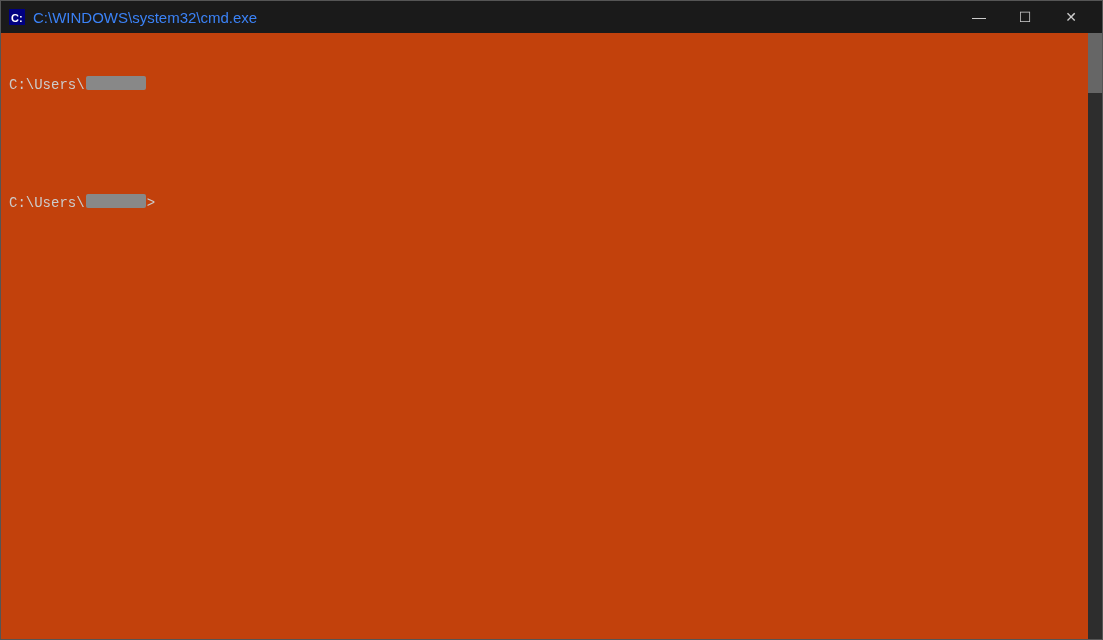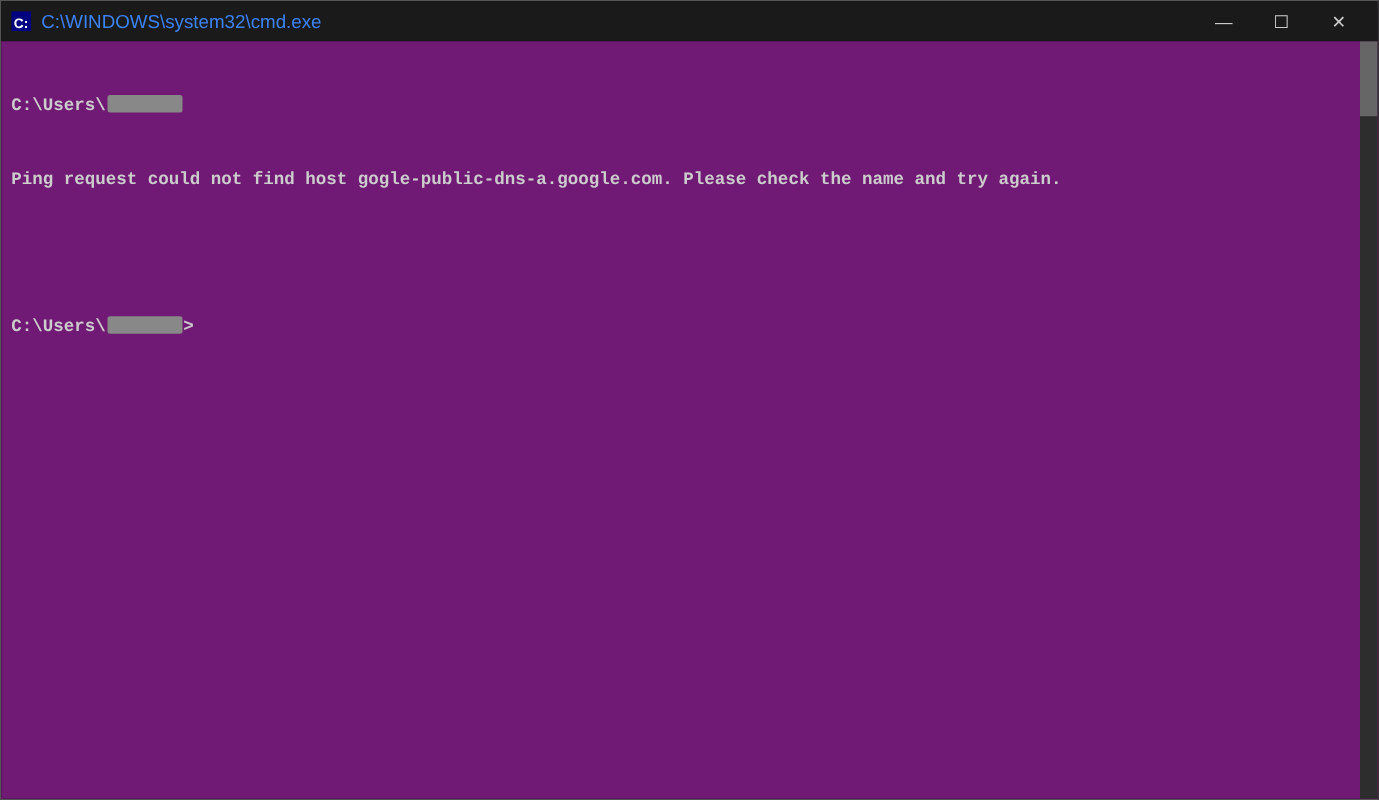--- a/index.html
+++ b/index.html
@@ -76,11 +76,10 @@
 
     .terminal-body {
       flex: 1;
-      background: #701a75;
+      background: #c2410c;
       padding: 4px 8px;
       overflow: hidden;
       position: relative;
-      font-weight: bold;
     }
 
     .terminal-content {

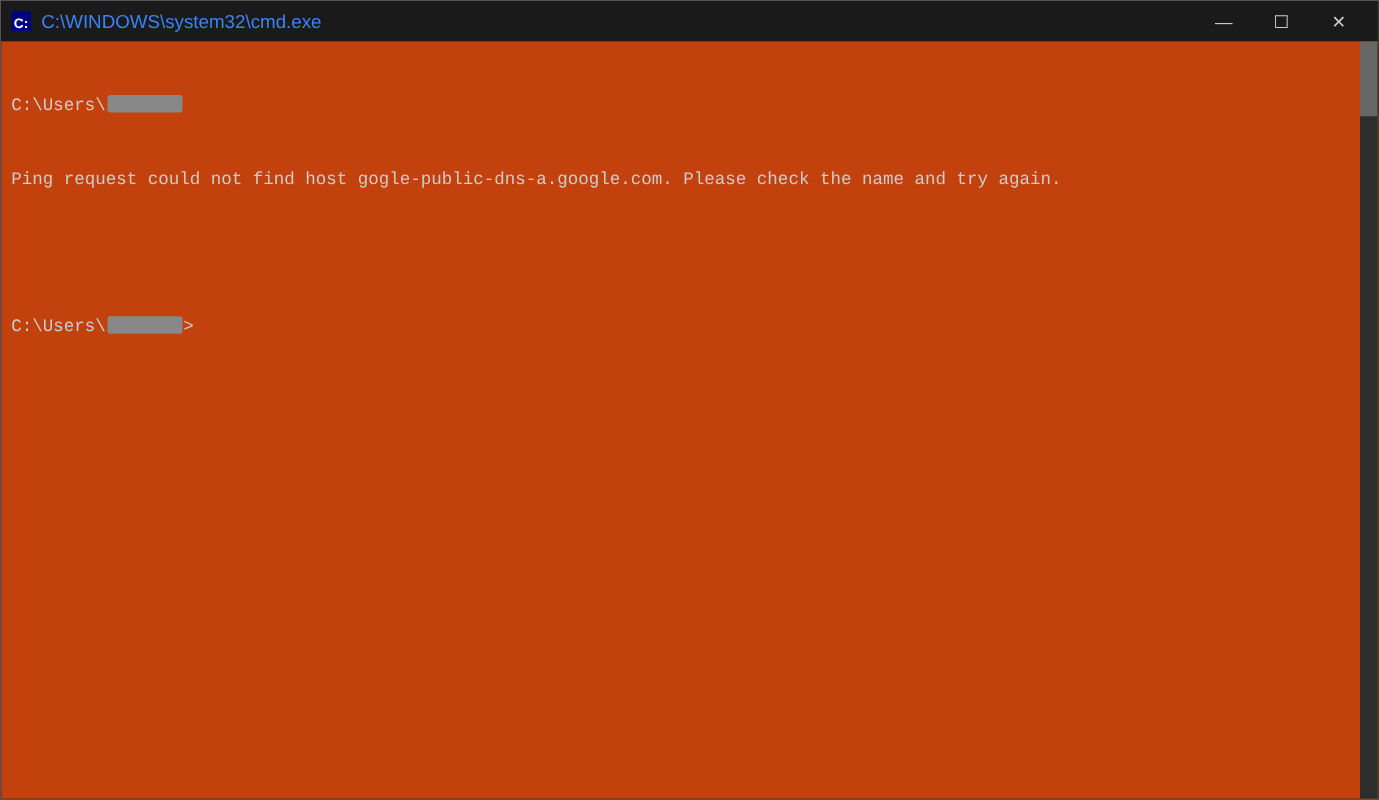--- a/index.html
+++ b/index.html
@@ -152,9 +152,6 @@
         <span>C:\Users\</span><span class="blurred-username">&nbsp;&nbsp;&nbsp;&nbsp;&nbsp;&nbsp;</span>
       </div>
       <div class="terminal-line">
-        <span>Ping request could not find host gogle-public-dns-a.google.com. Please check the name and try again.</span>
-      </div>
-      <div class="terminal-line">
         <span>&nbsp;</span>
       </div>
       <div class="terminal-line">

